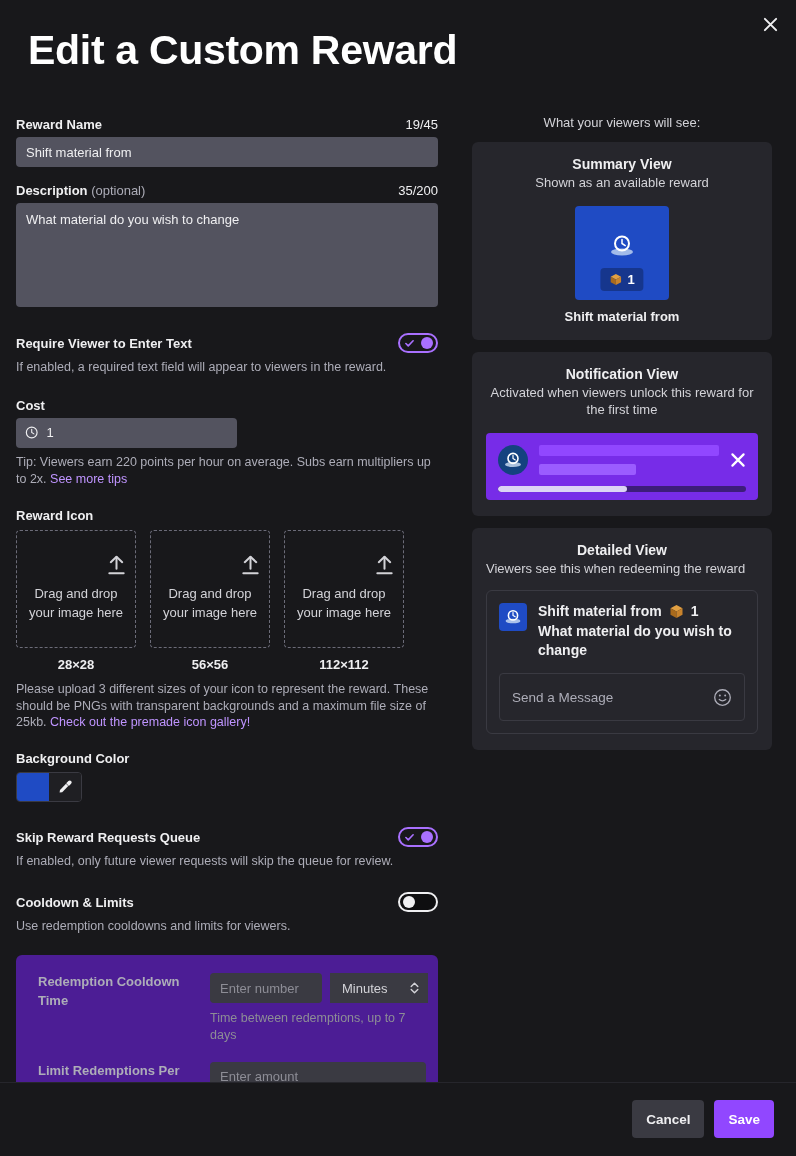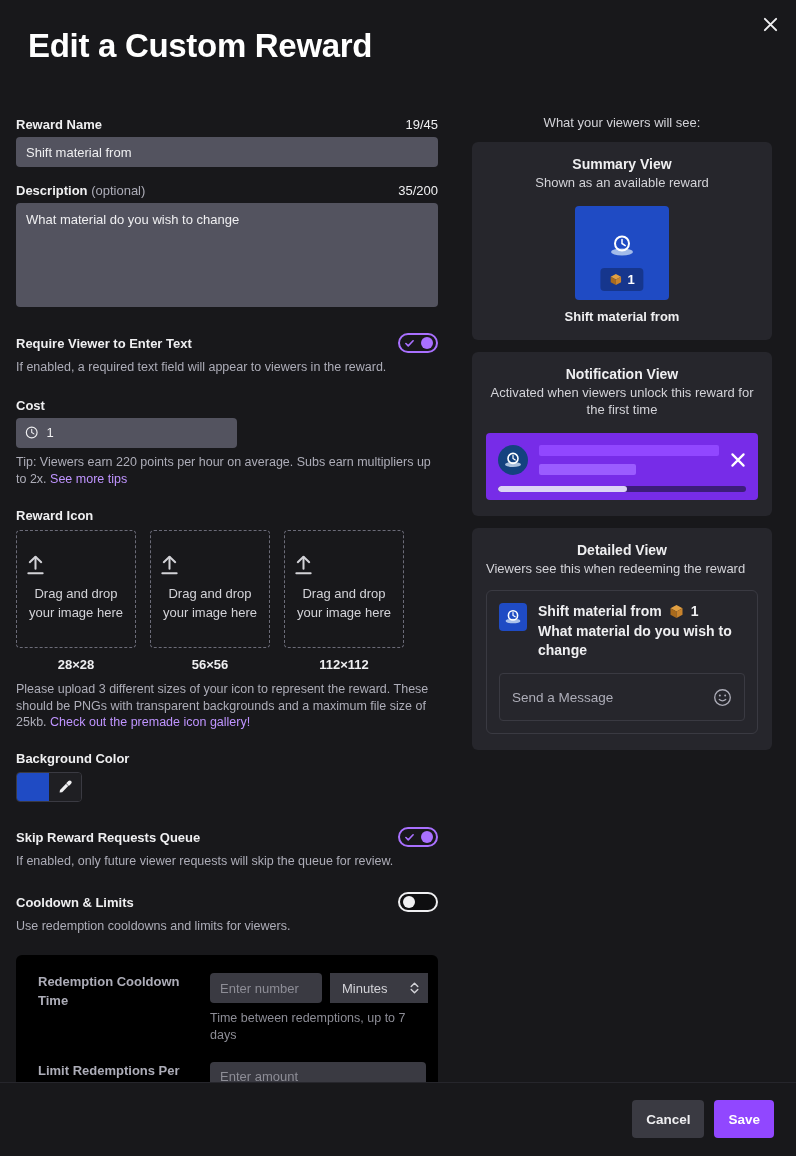--- a/index.html
+++ b/index.html
@@ -24,7 +24,7 @@
   
   .modal-title {
     position: absolute; top: 27px; left: 28px;
-    font-size: 33px; font-weight: 700; letter-spacing: -0.3px;
+    font-size: 41px; font-weight: 700; letter-spacing: -0.3px;
     color: #fff;
   }
 

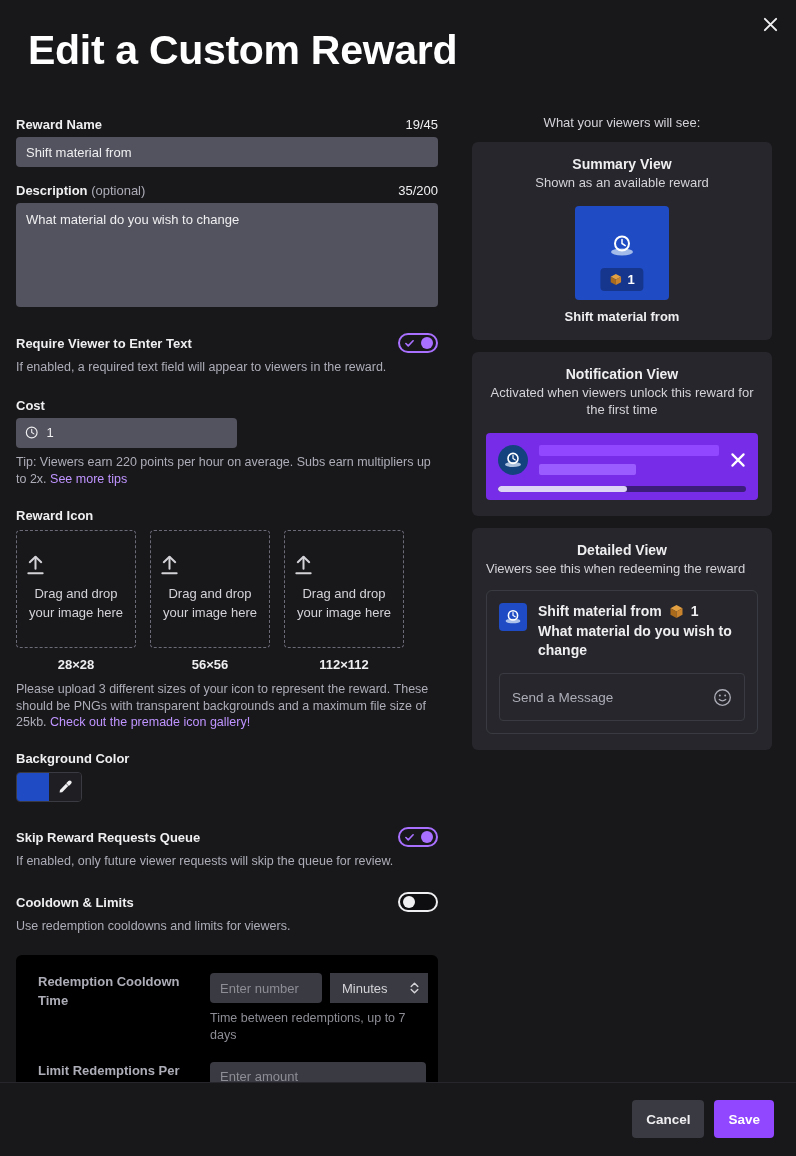--- a/index.html
+++ b/index.html
@@ -89,7 +89,7 @@
   .dz-cell { width: 120px; }
   .dz {
     height: 118px; border: 1px dashed #6b6b78; border-radius: 4px;
-    display: flex; flex-direction: column; align-items: flex-start; justify-content: center;
+    display: flex; flex-direction: column; align-items: flex-end; justify-content: center;
     padding: 0 8px; cursor: pointer;
   }
   .dz .up { margin-bottom: 8px; }

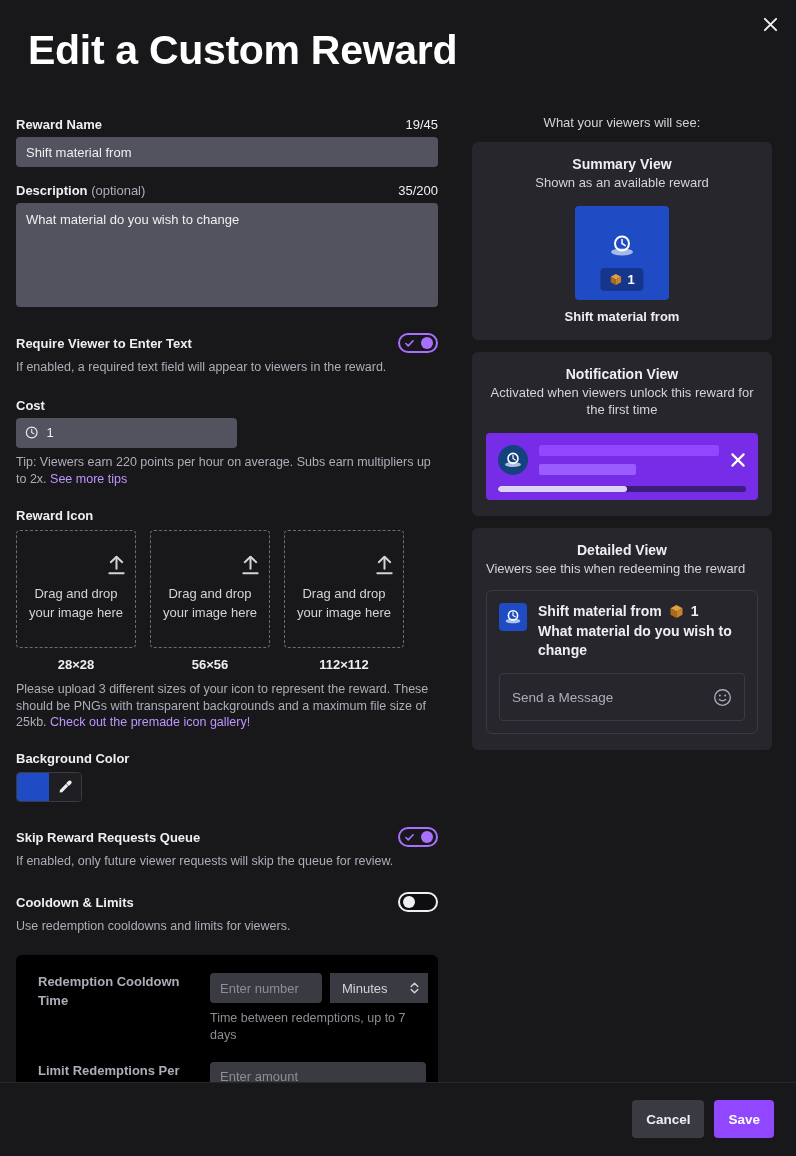--- a/index.html
+++ b/index.html
@@ -108,7 +108,7 @@
   }
 
   
-  .cooldown-panel { margin-top: 20px; background: #000000; border-radius: 6px; padding: 18px 18px 18px 22px; }
+  .cooldown-panel { margin-top: 20px; background: #4c1d95; border-radius: 6px; padding: 18px 18px 18px 22px; }
   .cd-row { display: flex; gap: 12px; margin-bottom: 18px; }
   .cd-label { width: 160px; flex: 0 0 160px; font-size: 13px; font-weight: 700; color: #adadb8; line-height: 1.45; }
   .cd-controls { flex: 1; }

